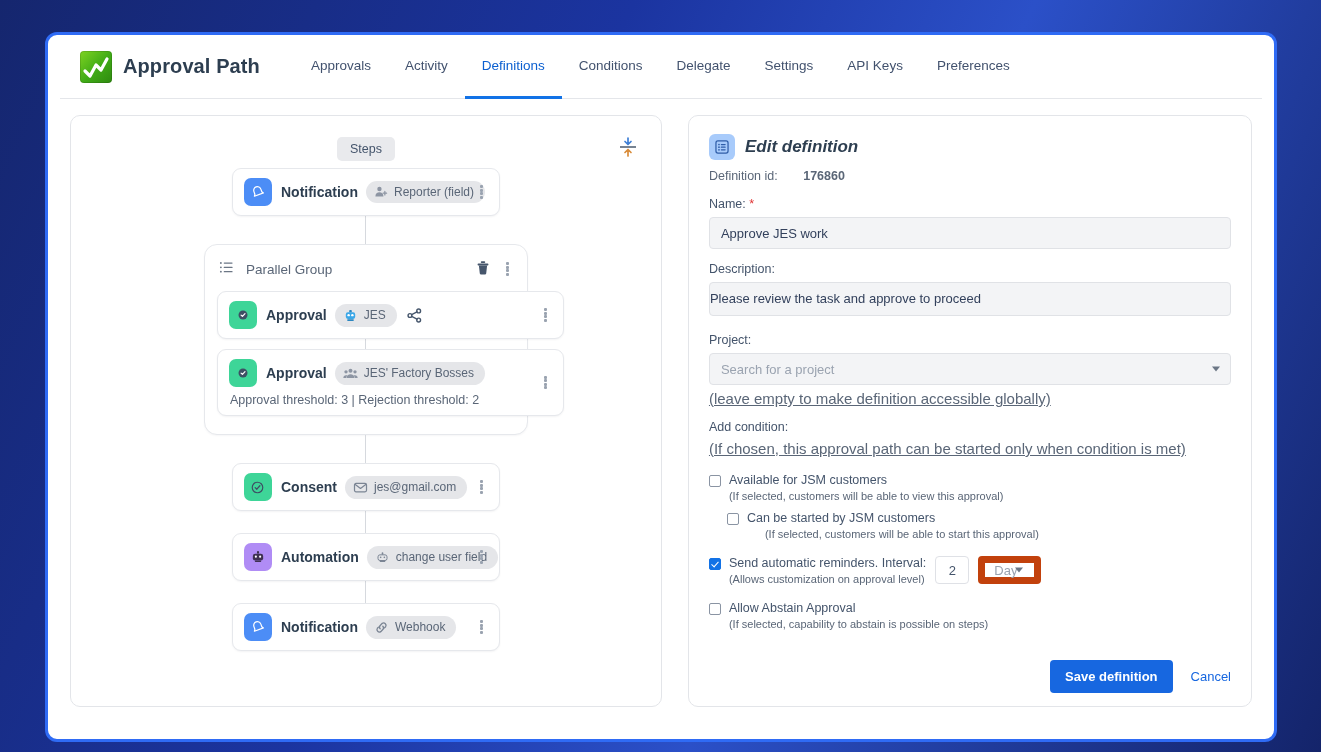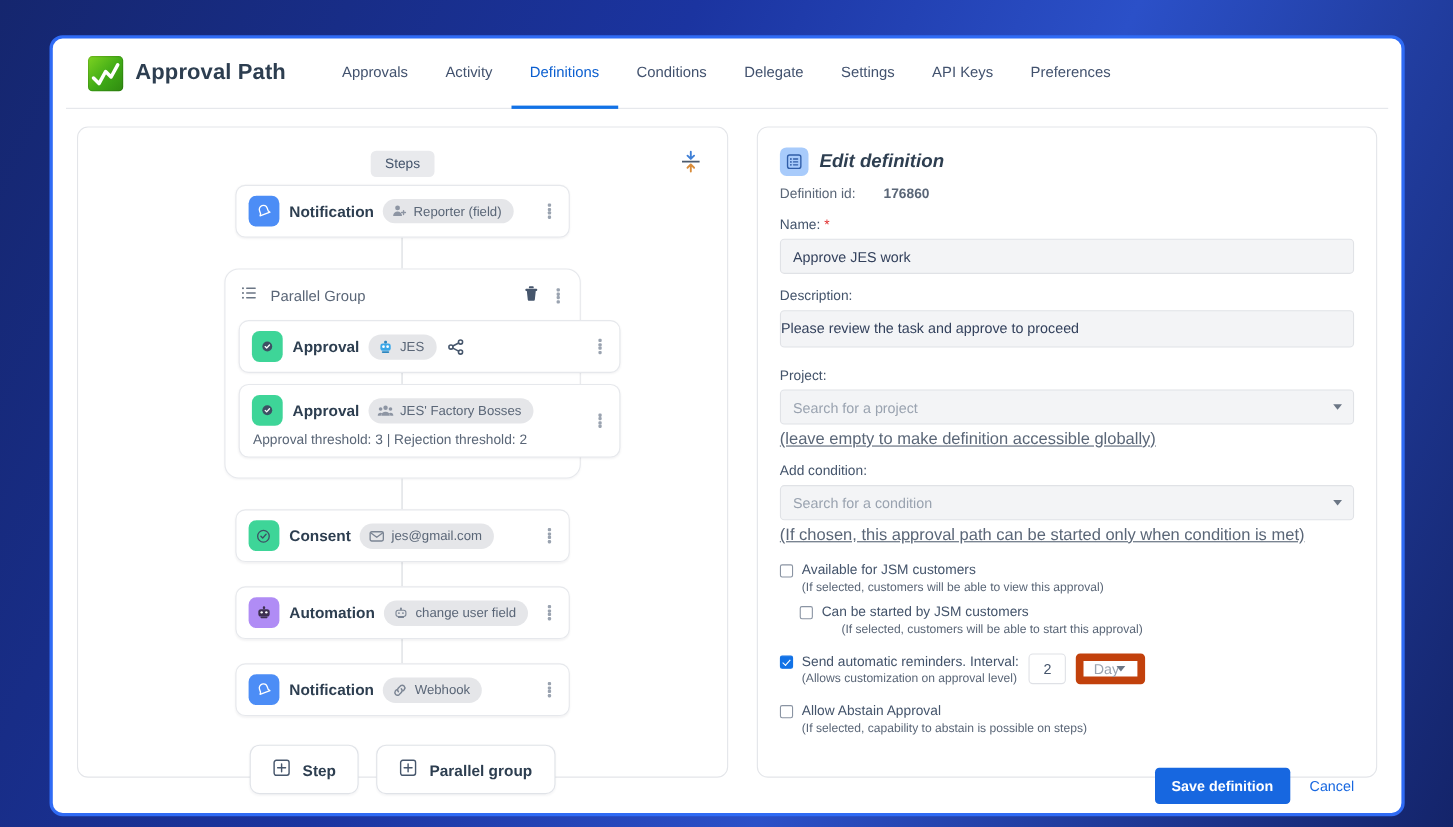--- a/index.html
+++ b/index.html
@@ -85,7 +85,7 @@
   .connector.short { height: 22px; }
 
   .step-card {
-    width: 304px;
+    width: 268px;
     background: #fff;
     border: 1px solid #e6e8ec;
     border-radius: 9px;

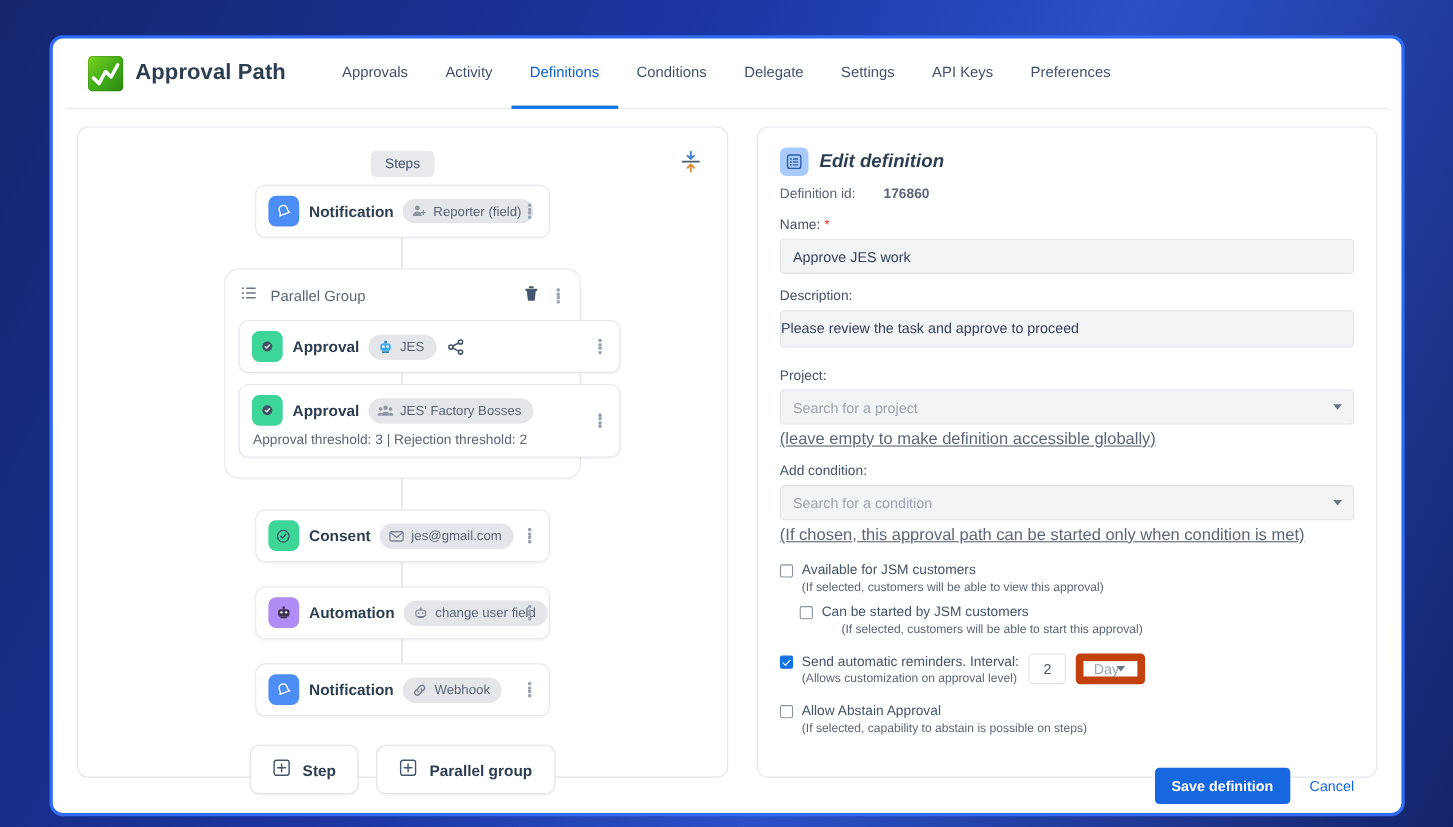--- a/index.html
+++ b/index.html
@@ -569,10 +569,6 @@
       <div class="gap"></div>
 
       <label class="lbl">Add condition:</label>
-      <div class="sel-wrap">
-        <div class="field sel">Search for a condition</div>
-        <span class="caret"></span>
-      </div>
       <div class="hint">(If chosen, this approval path can be started only when condition is met)</div>
 
       

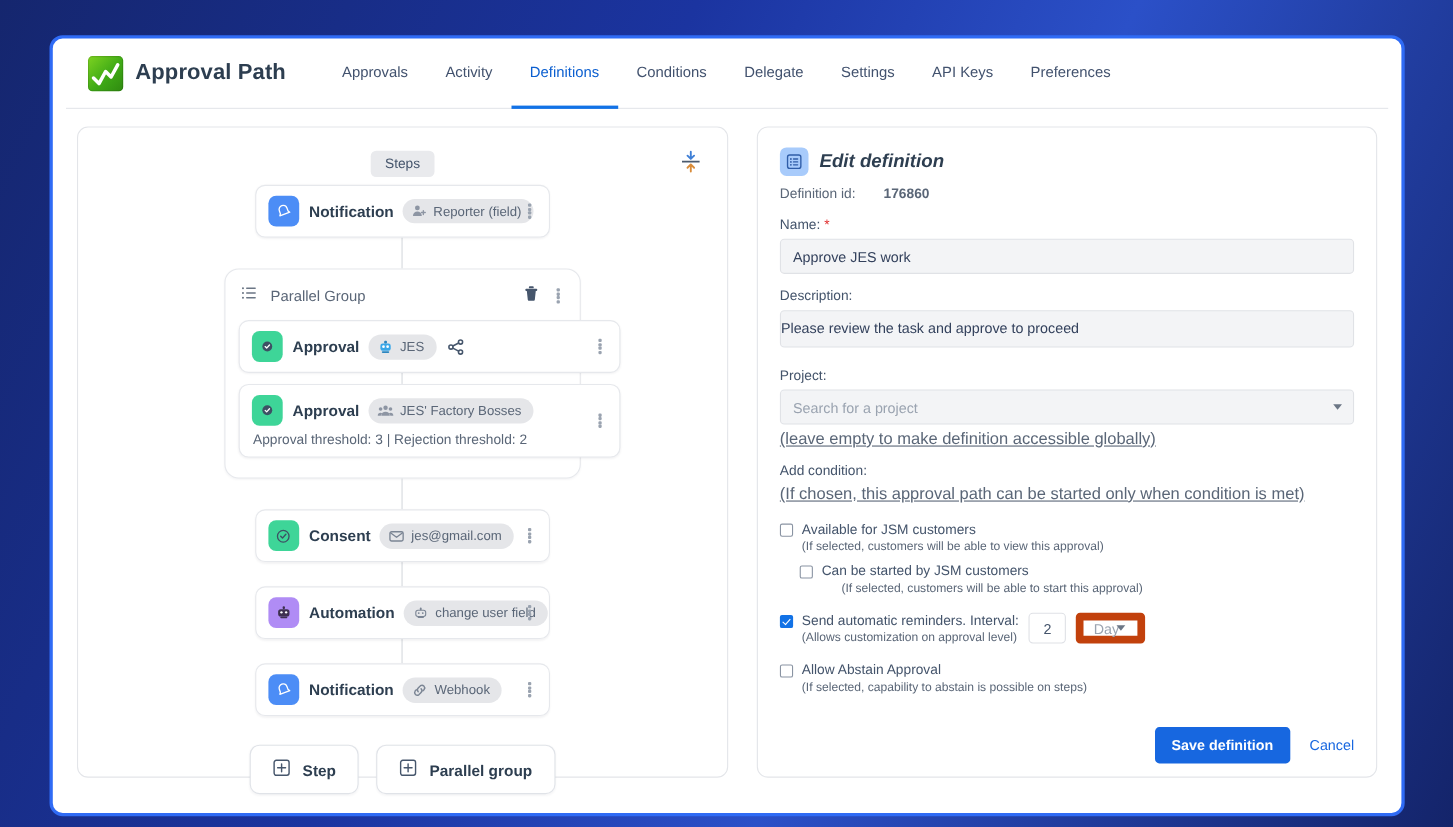--- a/index.html
+++ b/index.html
@@ -500,26 +500,6 @@
           </span>
         </div>
 
-        <div class="add-row">
-          <div class="add-btn">
-            <span>
-              <svg width="16" height="16" viewBox="0 0 16 16">
-                <rect x="1.2" y="1.2" width="13.6" height="13.6" rx="2" fill="none" stroke="#46566c" stroke-width="1.3"></rect>
-                <path d="M8 4.4 L8 11.6 M4.4 8 L11.6 8" stroke="#46566c" stroke-width="1.3" stroke-linecap="round"></path>
-              </svg>
-            </span>
-            <span>Step</span>
-          </div>
-          <div class="add-btn">
-            <span>
-              <svg width="16" height="16" viewBox="0 0 16 16">
-                <rect x="1.2" y="1.2" width="13.6" height="13.6" rx="2" fill="none" stroke="#46566c" stroke-width="1.3"></rect>
-                <path d="M8 4.4 L8 11.6 M4.4 8 L11.6 8" stroke="#46566c" stroke-width="1.3" stroke-linecap="round"></path>
-              </svg>
-            </span>
-            <span>Parallel group</span>
-          </div>
-        </div>
 
       </div>
     </div>

